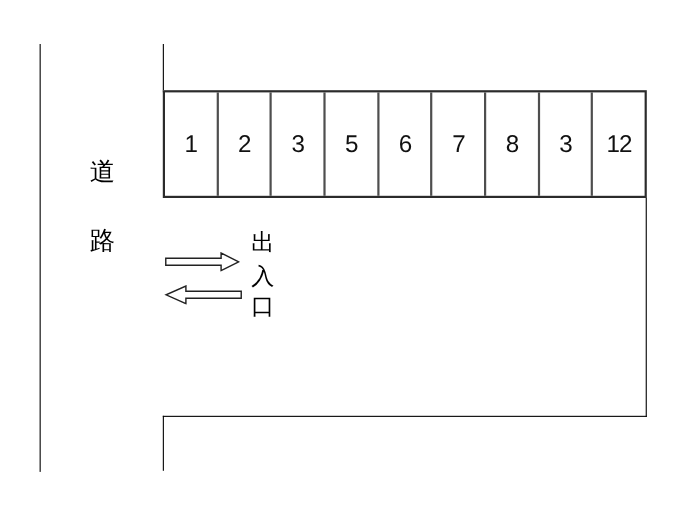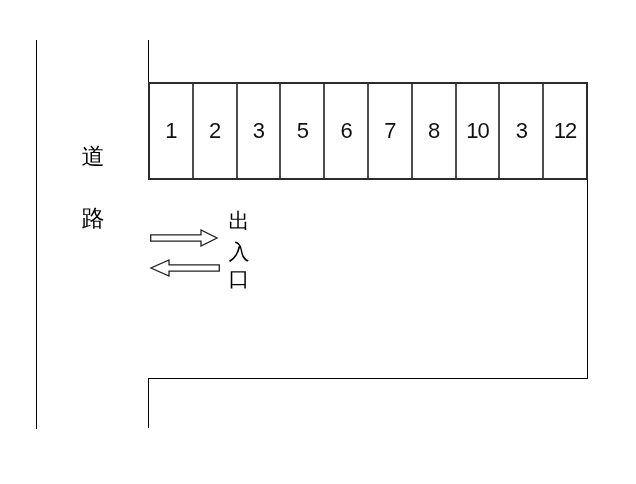--- a/index.html
+++ b/index.html
@@ -112,9 +112,6 @@
         <span class="stall-number">8</span>
       </div>
     <div class="stall">
-        <span class="stall-number">10</span>
-      </div>
-    <div class="stall">
         <span class="stall-number">3</span>
       </div>
     <div class="stall">

